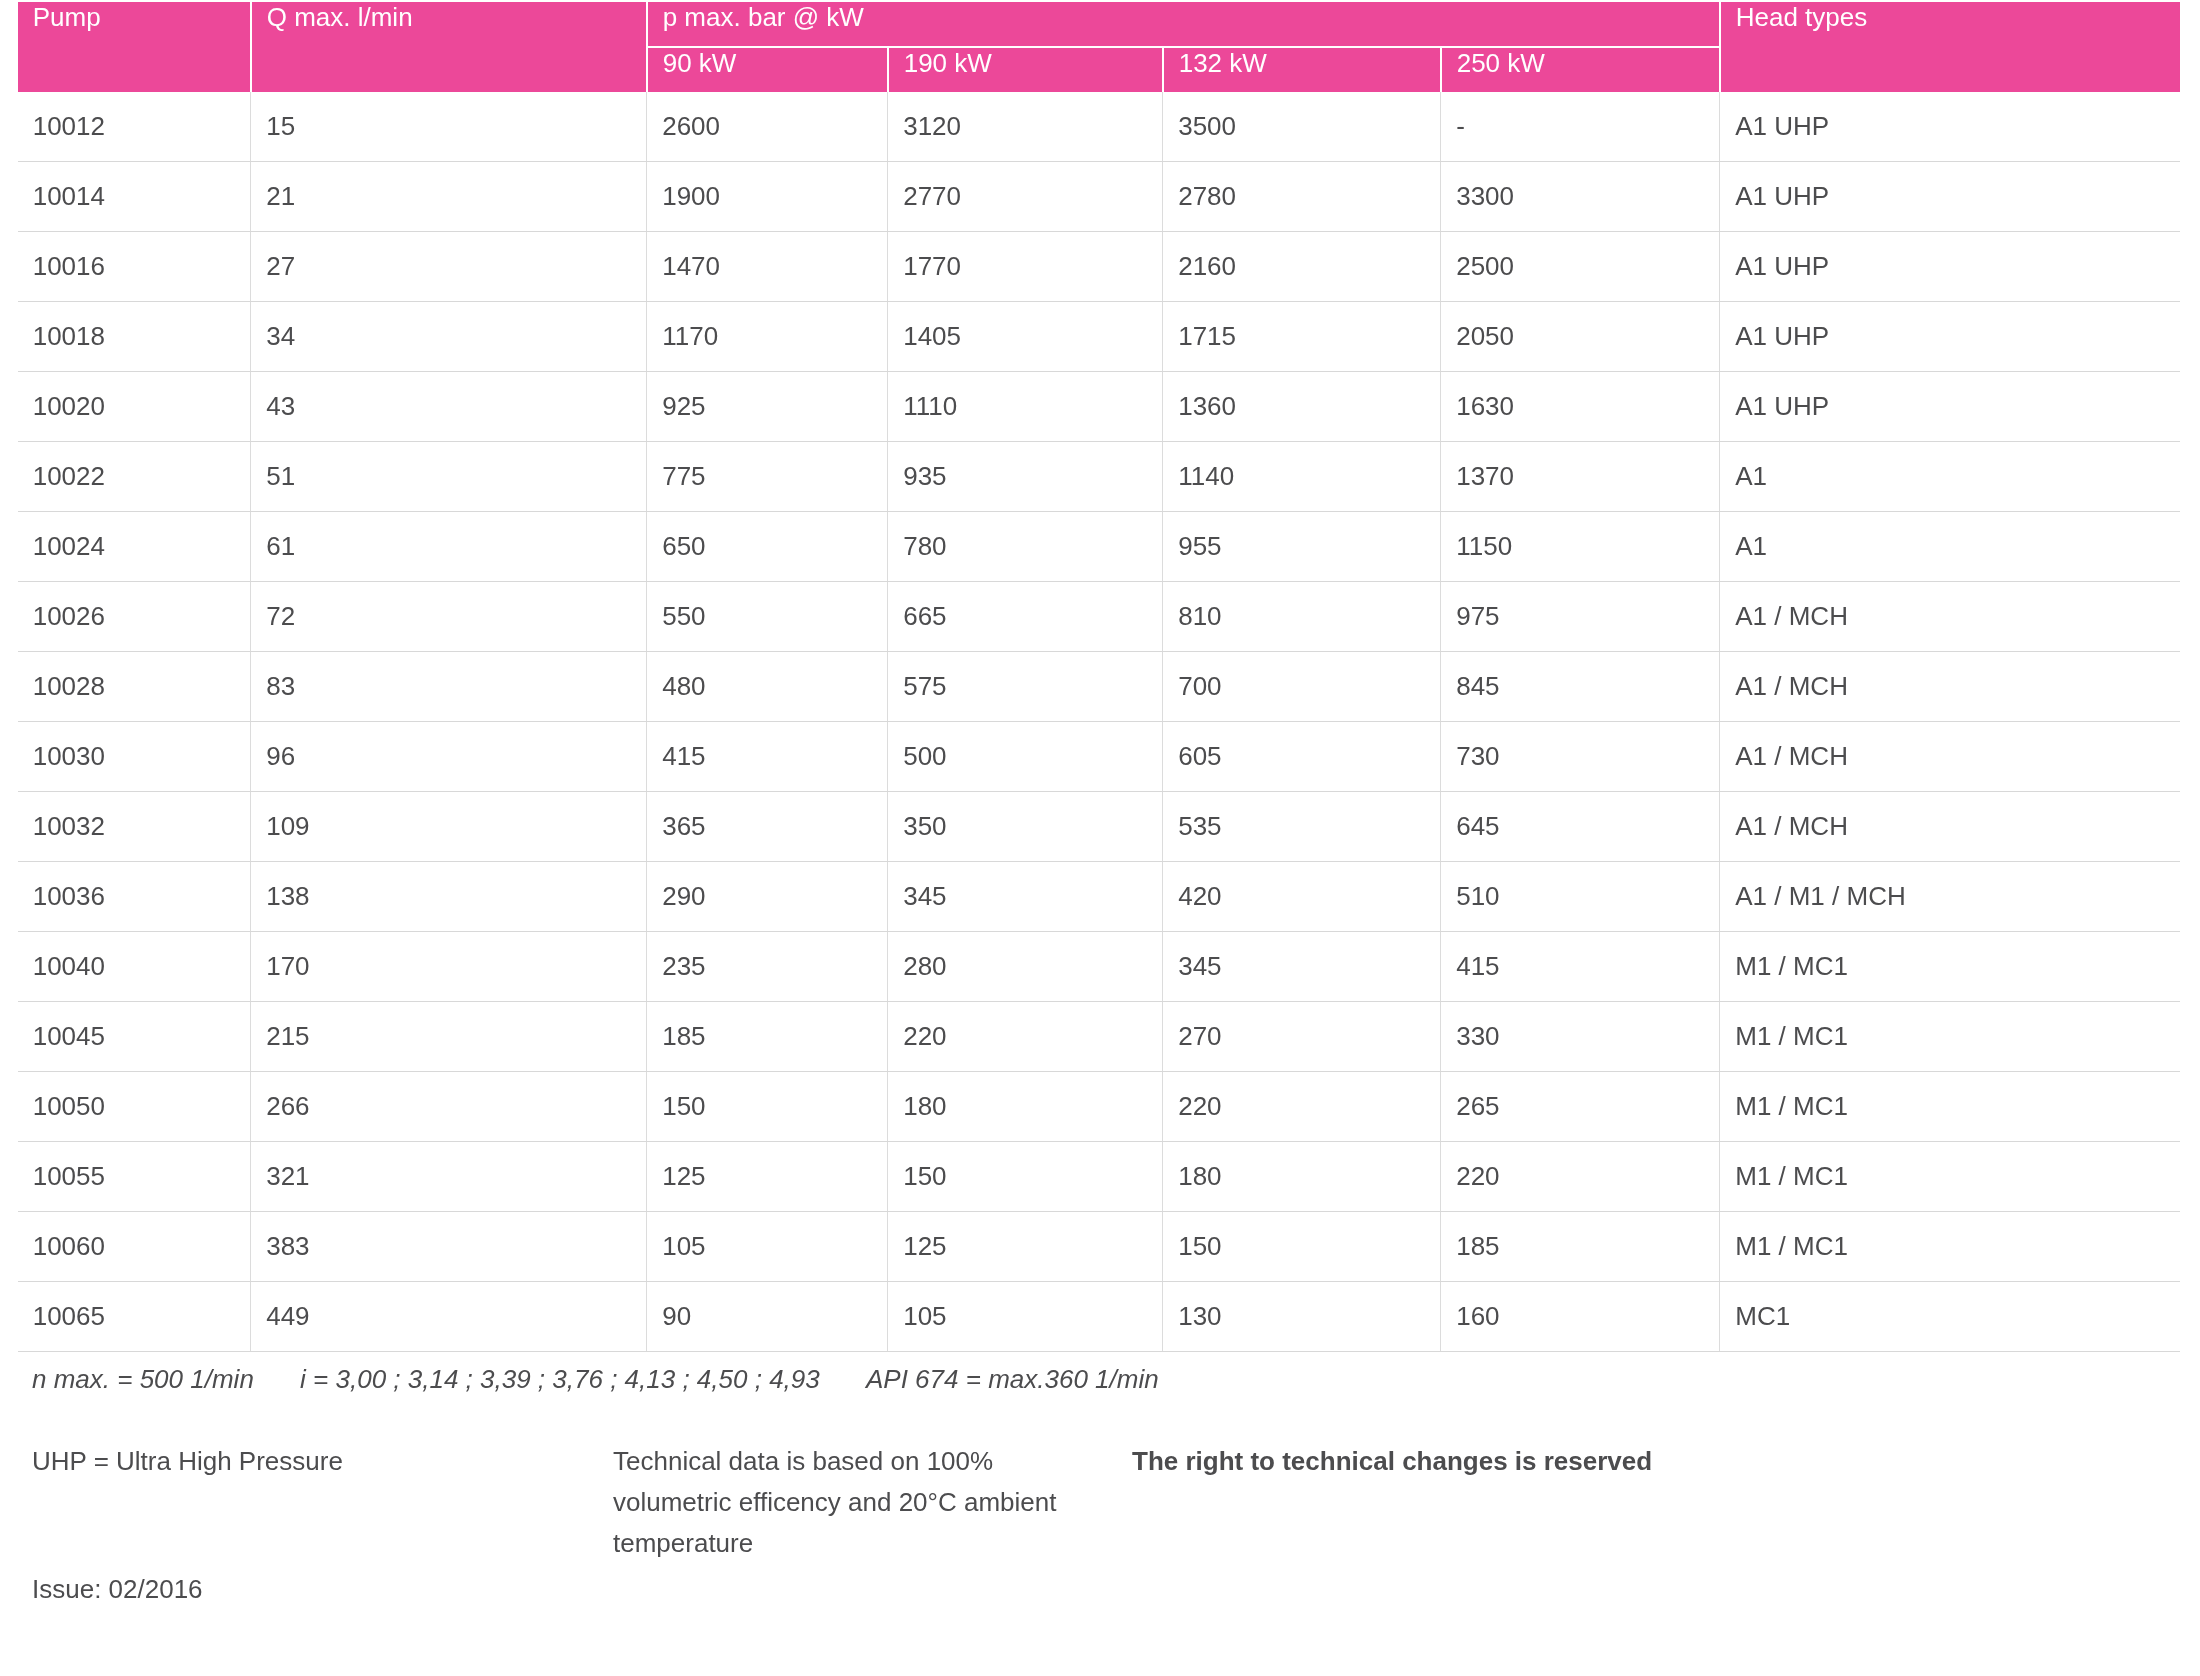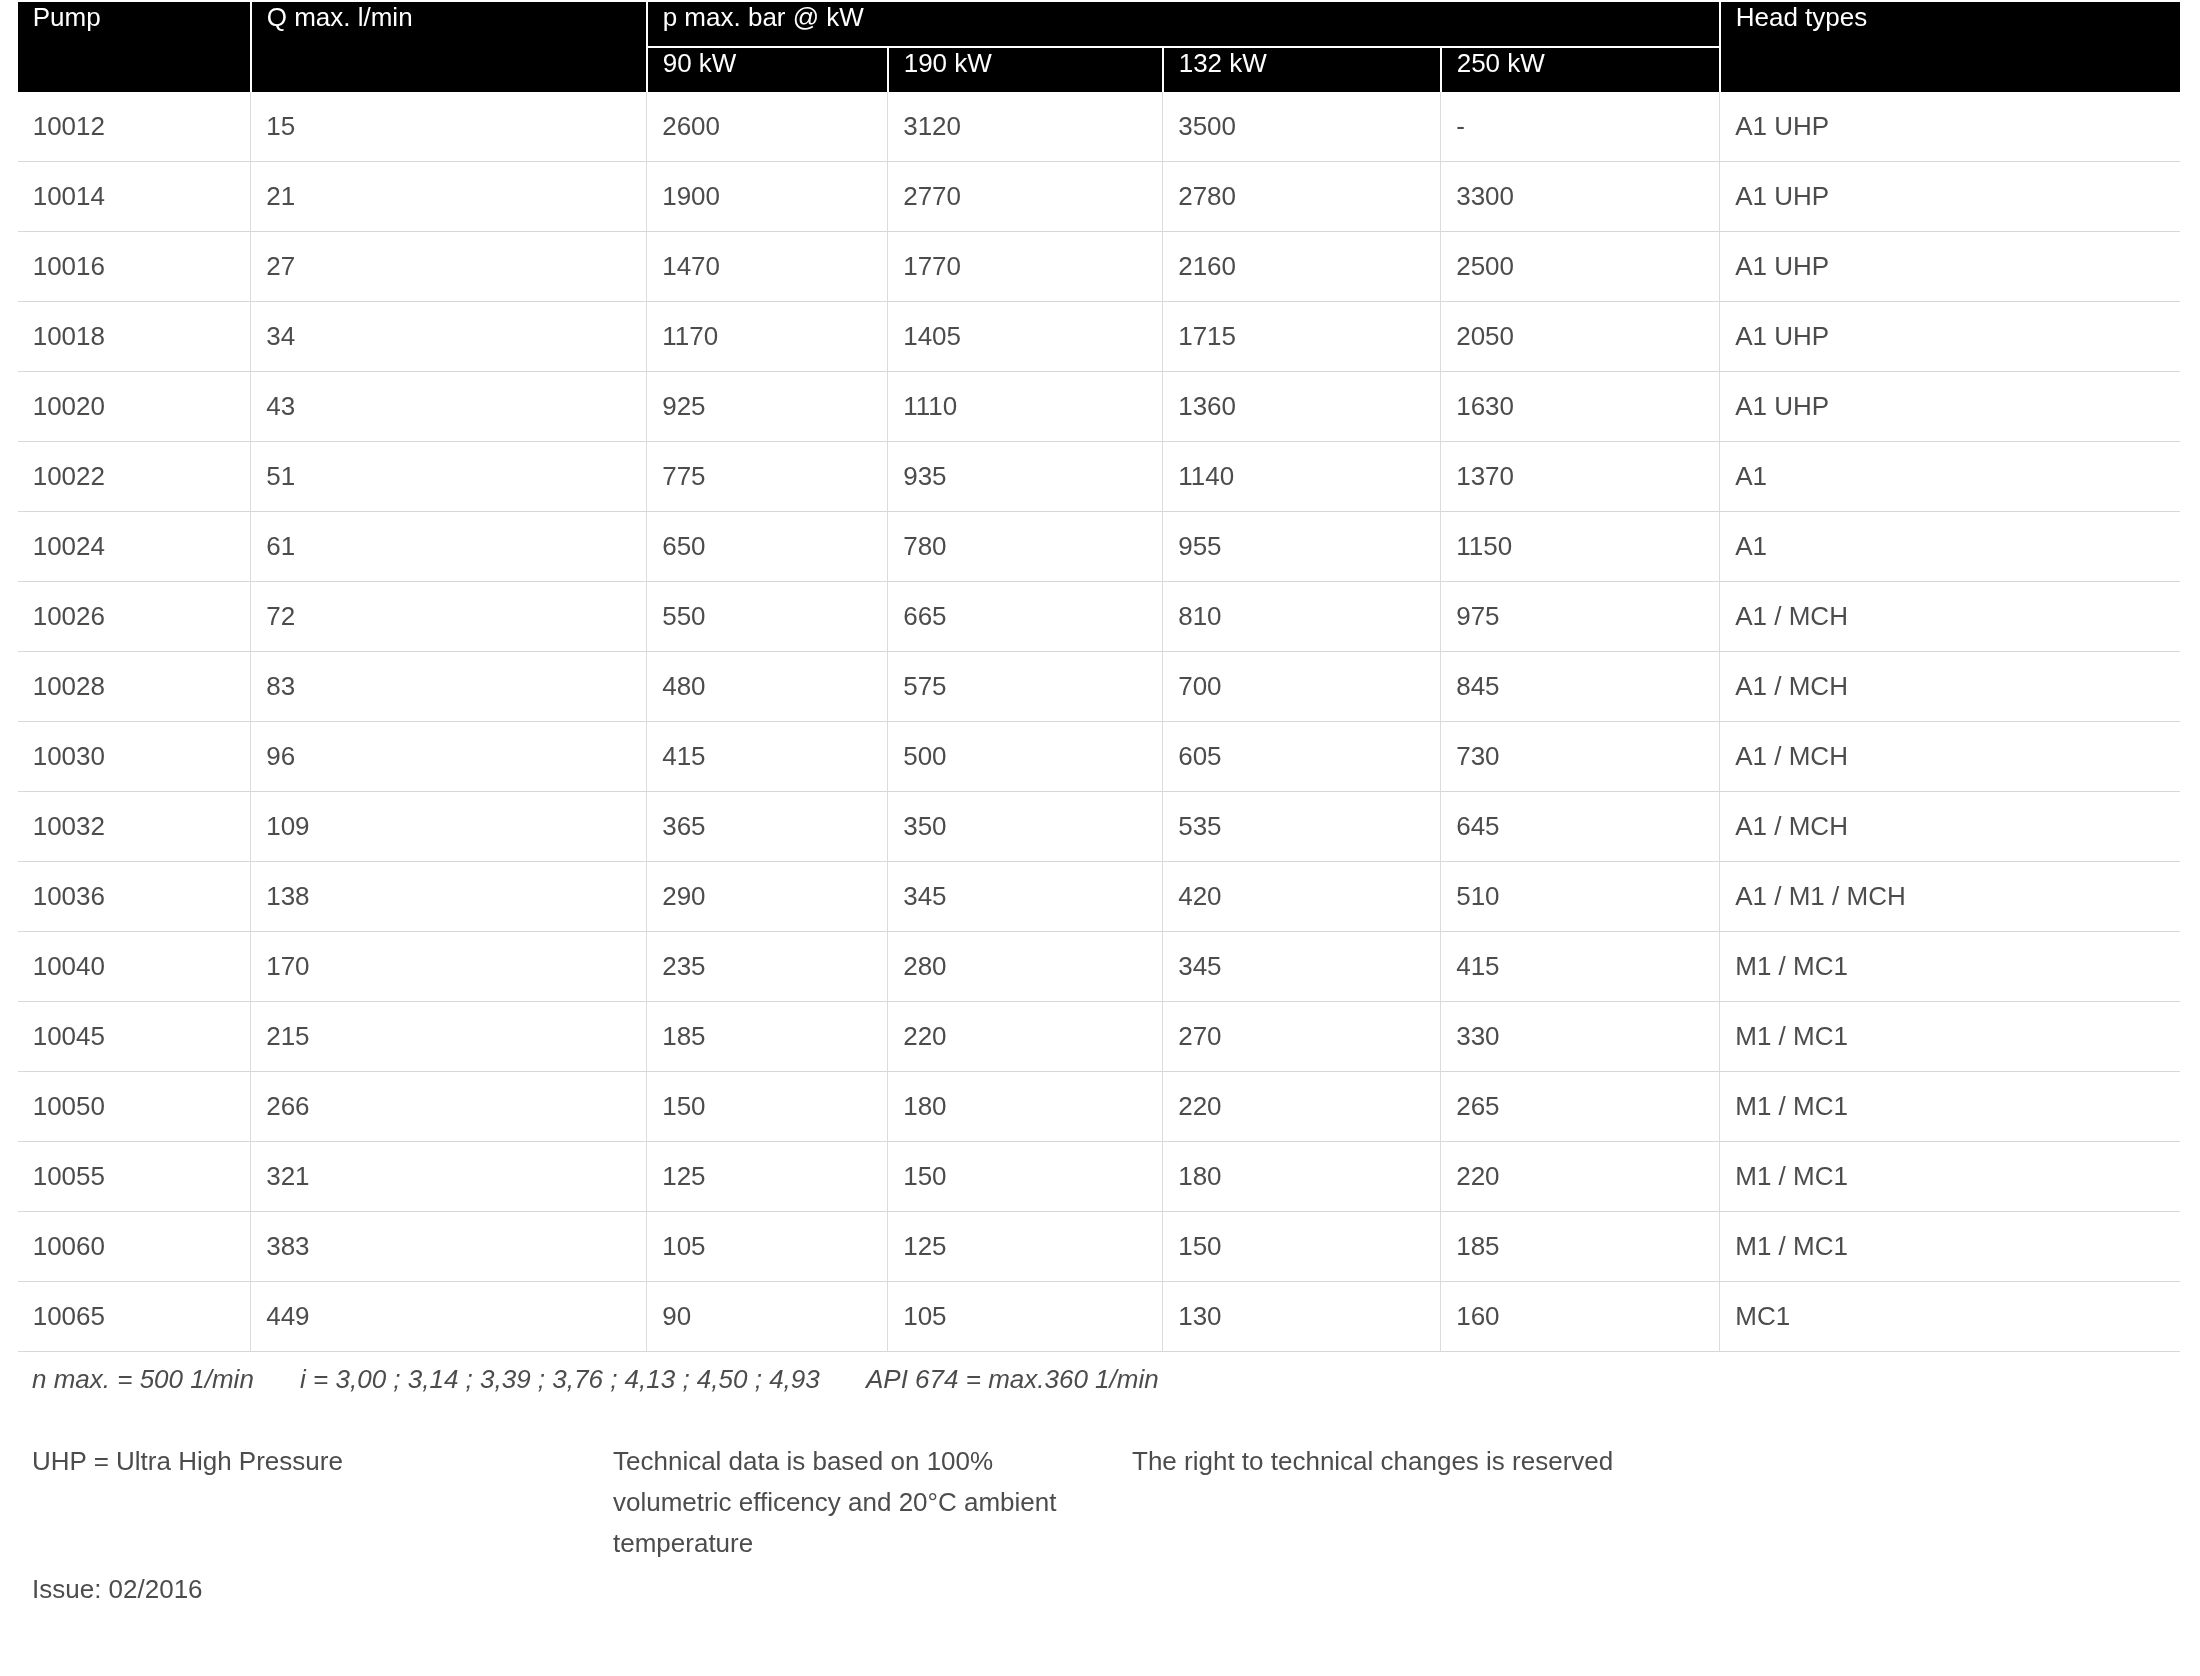--- a/index.html
+++ b/index.html
@@ -27,7 +27,7 @@
     white-space:nowrap;
   }
   thead th{
-    background:#000000;
+    background:#ec4899;
     color:#ffffff;
     vertical-align:top;
     padding-top:24px;

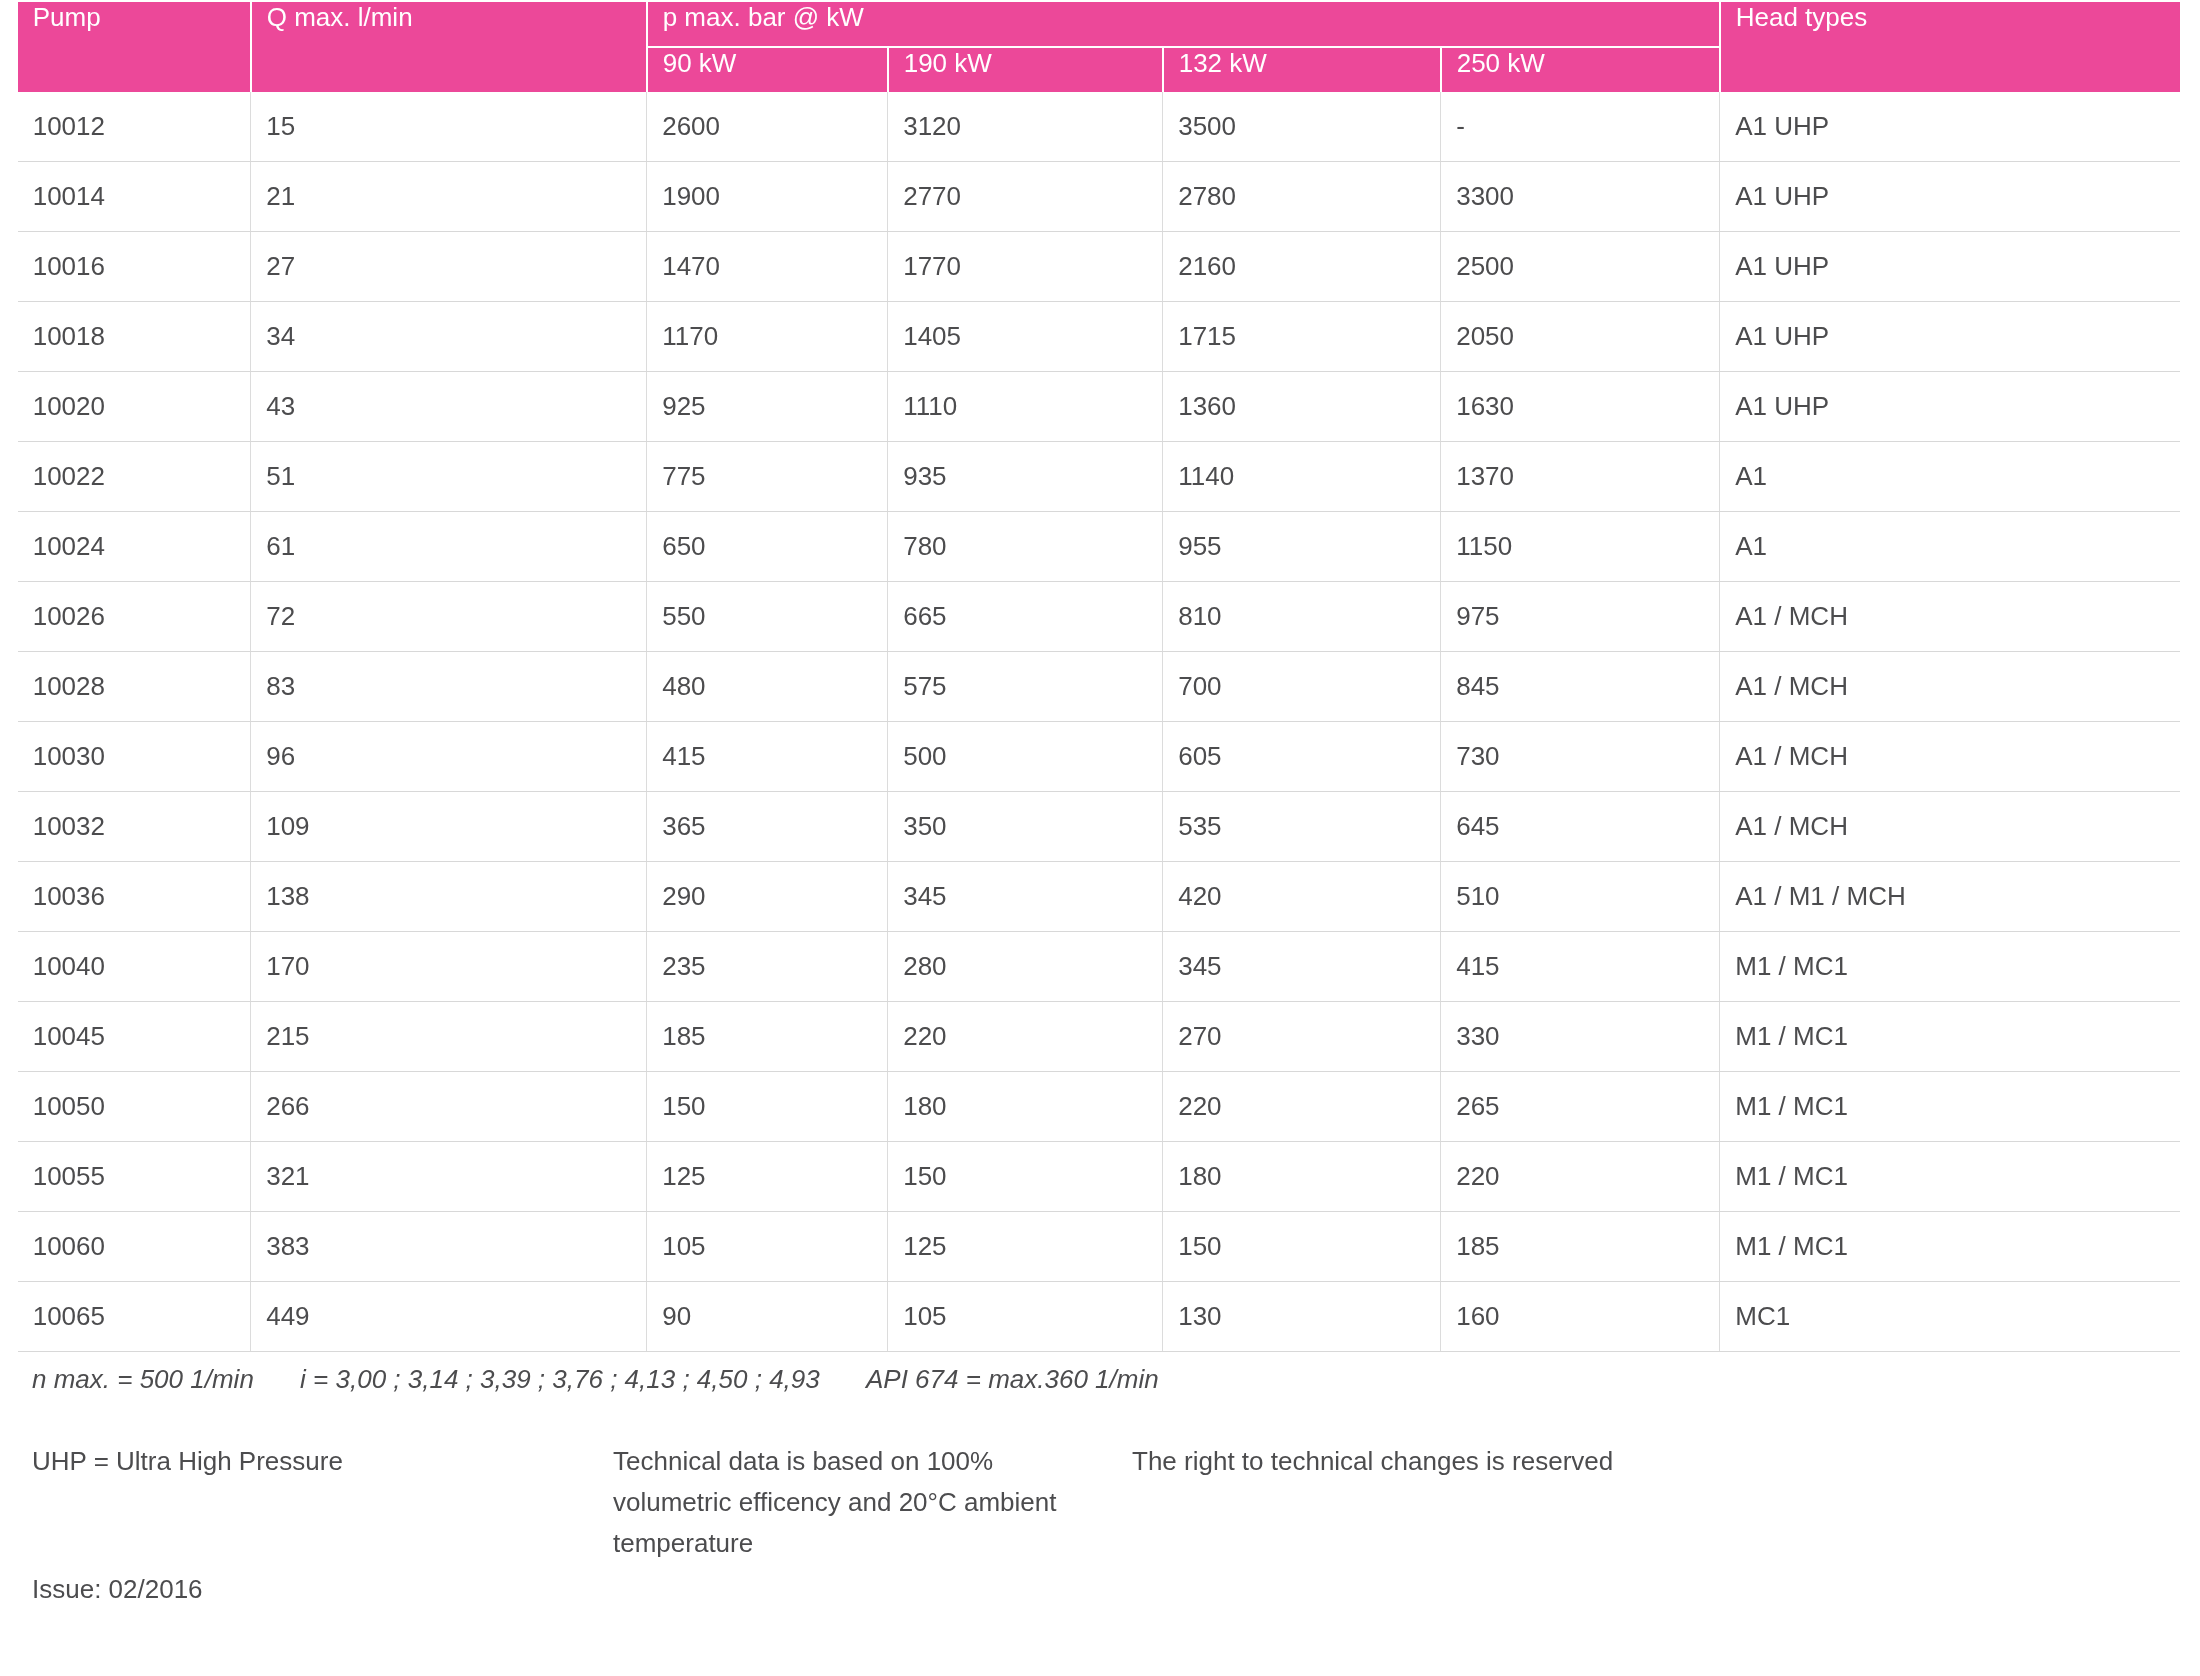--- a/index.html
+++ b/index.html
@@ -66,7 +66,7 @@
   .f-col{position:absolute;top:0;margin-top:24px;}
   .f-uhp{left:32px;}
   .f-tech{left:613px;width:466px;white-space:normal;}
-  .f-rights{left:1132px;}
+  .f-rights{left:1132px;font-weight:bold;}
   .f-conv{left:1678px;}
 
   .issue{

